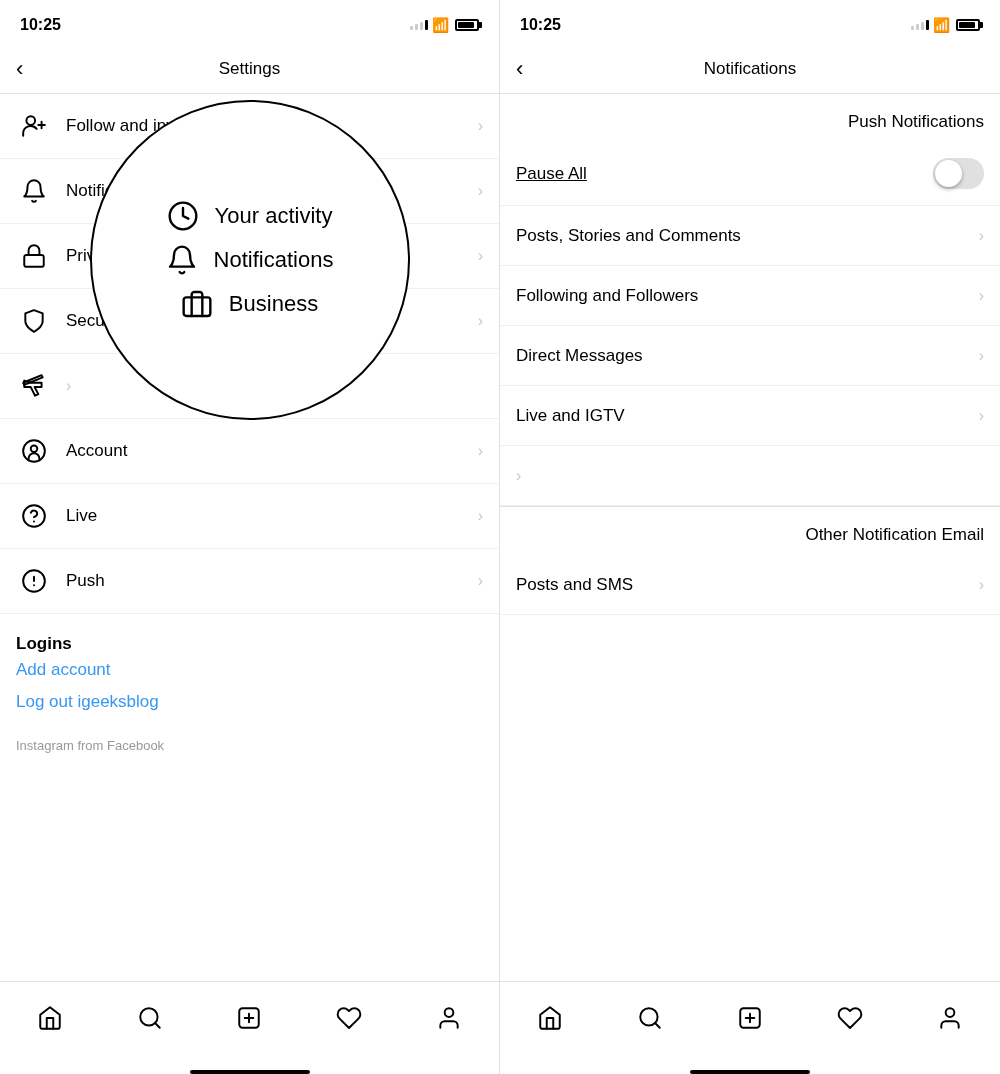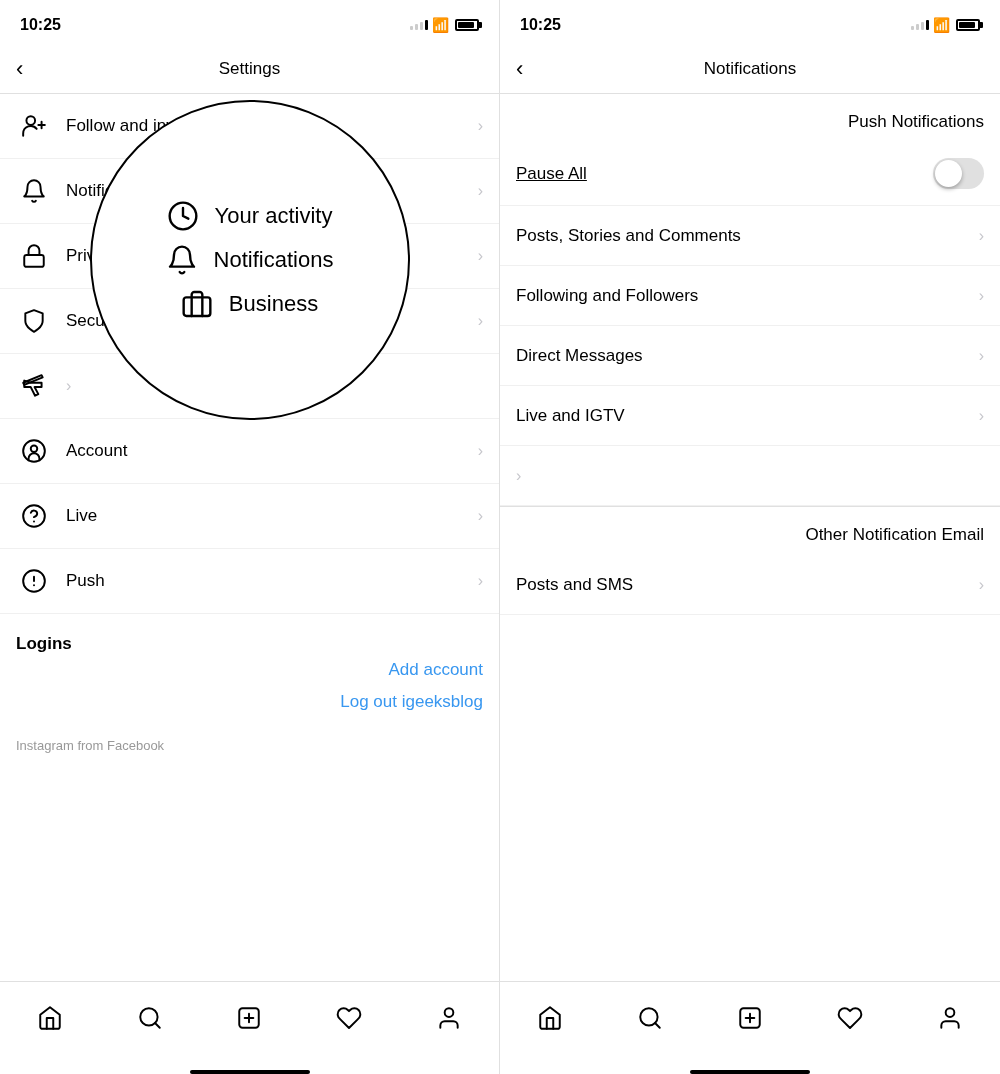--- a/index.html
+++ b/index.html
@@ -177,7 +177,6 @@
       padding: 6px 0;
       cursor: pointer;
       text-decoration: none;
-      text-align: right;
     }
     .instagram-footer {
       padding: 12px 16px;

